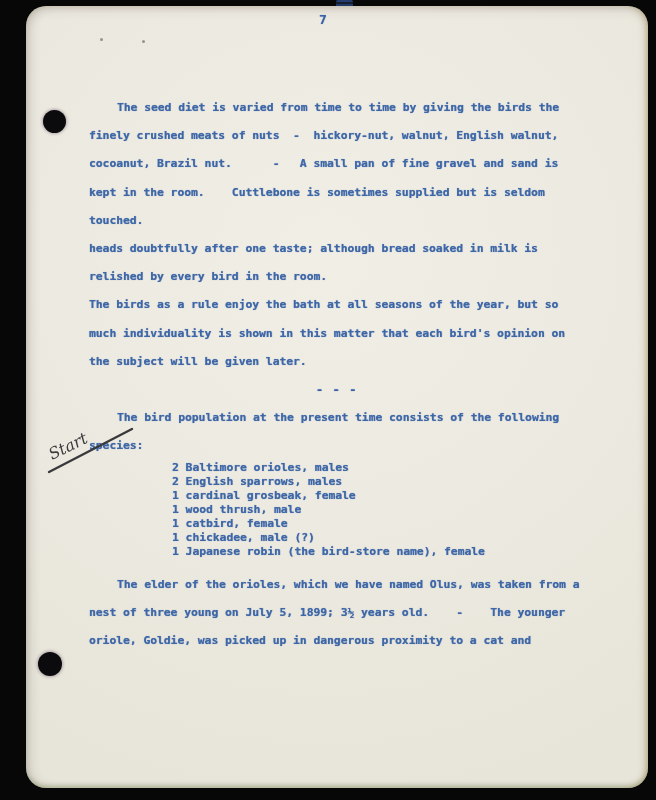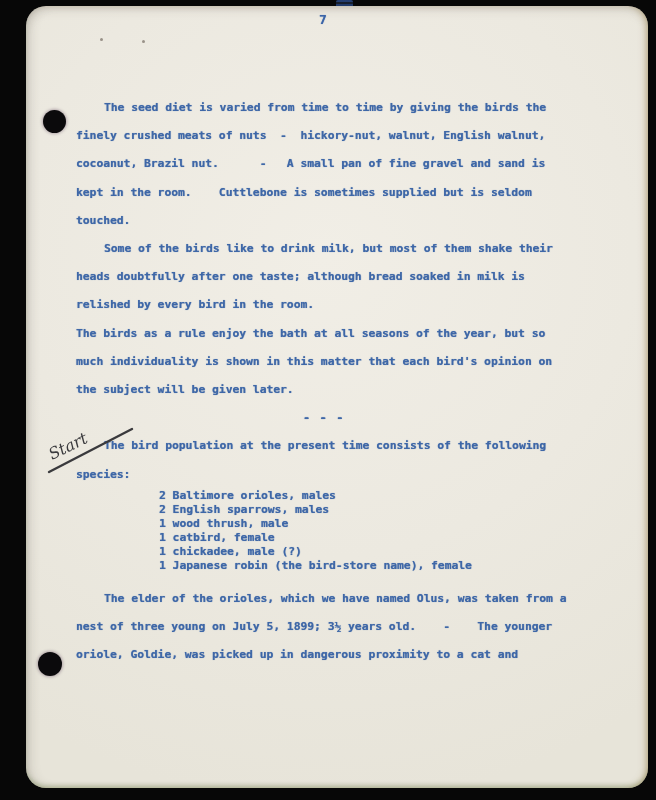--- a/index.html
+++ b/index.html
@@ -47,7 +47,7 @@
   .speck.s1{left:74px;top:32px;}
   .speck.s2{left:116px;top:34px;}
   .typed{
-    position:absolute;left:76px;top:94px;width:512px;
+    position:absolute;left:89px;top:94px;width:512px;
     font-size:11.3px;font-weight:bold;
     color:#3e67a7;
     text-shadow:0 0 1px rgba(62,103,167,0.55), 0.4px 0.4px 0.6px rgba(62,103,167,0.35);

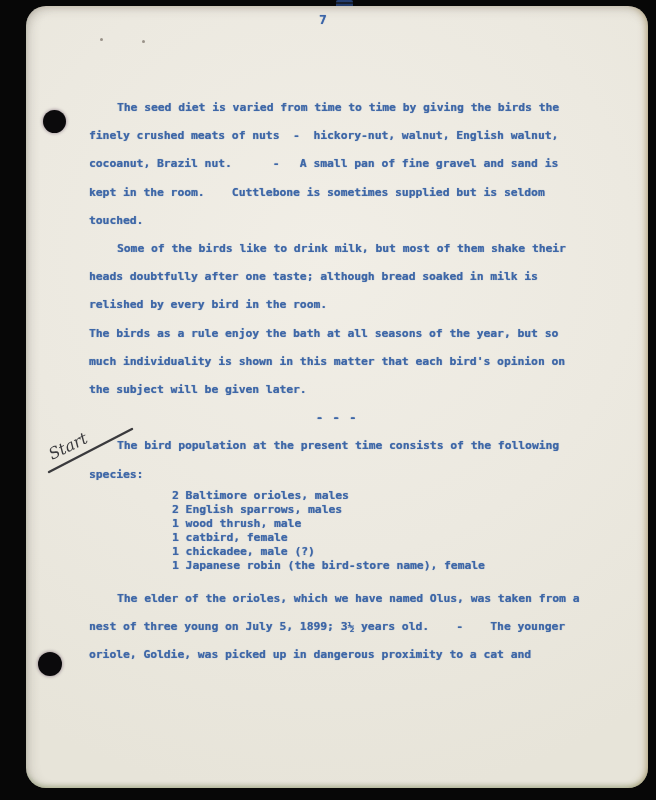--- a/index.html
+++ b/index.html
@@ -83,7 +83,6 @@
     <div class="tl">cocoanut, Brazil nut.      -   A small pan of fine gravel and sand is</div>
     <div class="tl">kept in the room.    Cuttlebone is sometimes supplied but is seldom</div>
     <div class="tl">touched.</div>
-    <div class="tl tl-indent">Some of the birds like to drink milk, but most of them shake their</div>
     <div class="tl">heads doubtfully after one taste; although bread soaked in milk is</div>
     <div class="tl">relished by every bird in the room.</div>
     <div class="tl">The birds as a rule enjoy the bath at all seasons of the year, but so</div>

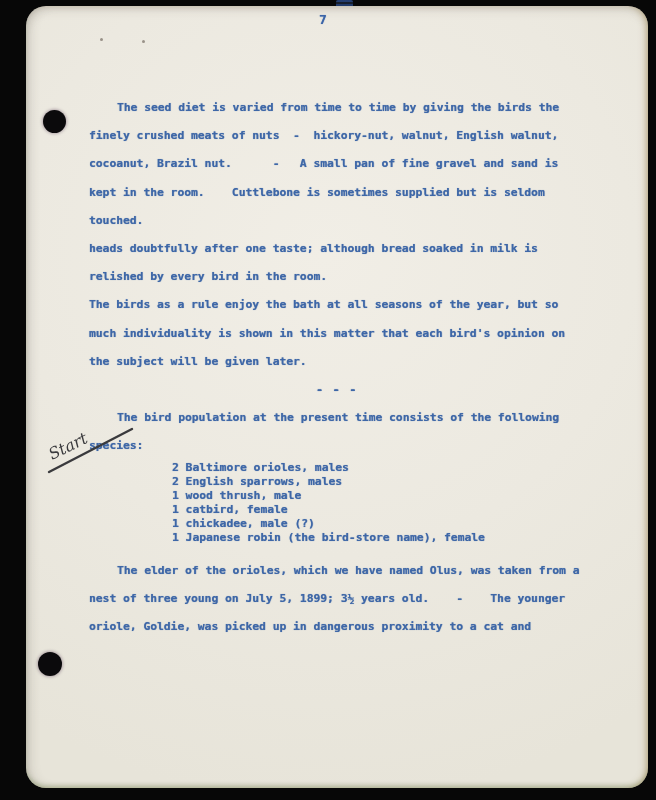--- a/index.html
+++ b/index.html
@@ -93,6 +93,7 @@
     <div class="tl">species:</div>
     <div class="tl-list">2 Baltimore orioles, males</div>
     <div class="tl-list">2 English sparrows, males</div>
+    <div class="tl-list">1 cardinal grosbeak, female</div>
     <div class="tl-list">1 wood thrush, male</div>
     <div class="tl-list">1 catbird, female</div>
     <div class="tl-list">1 chickadee, male (?)</div>

